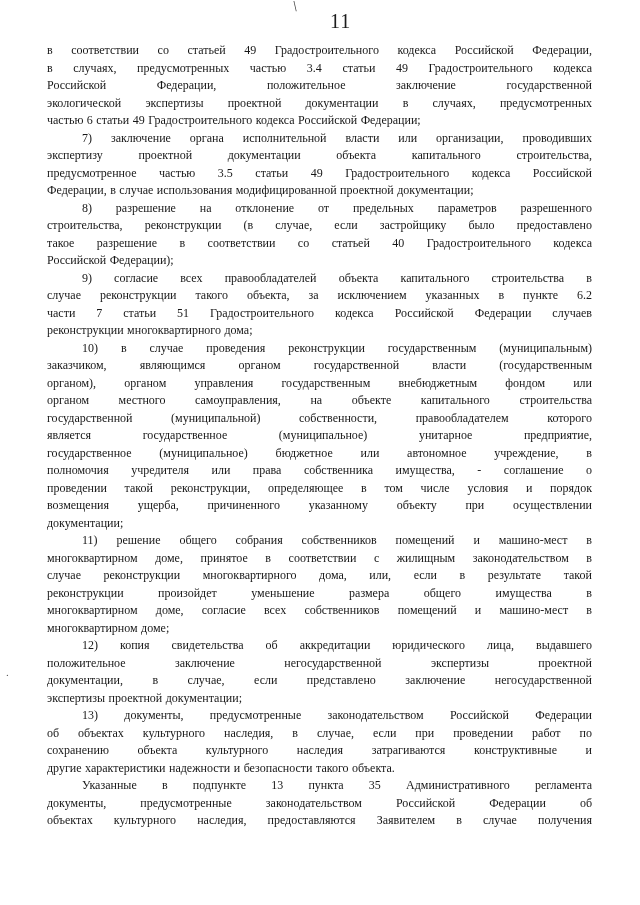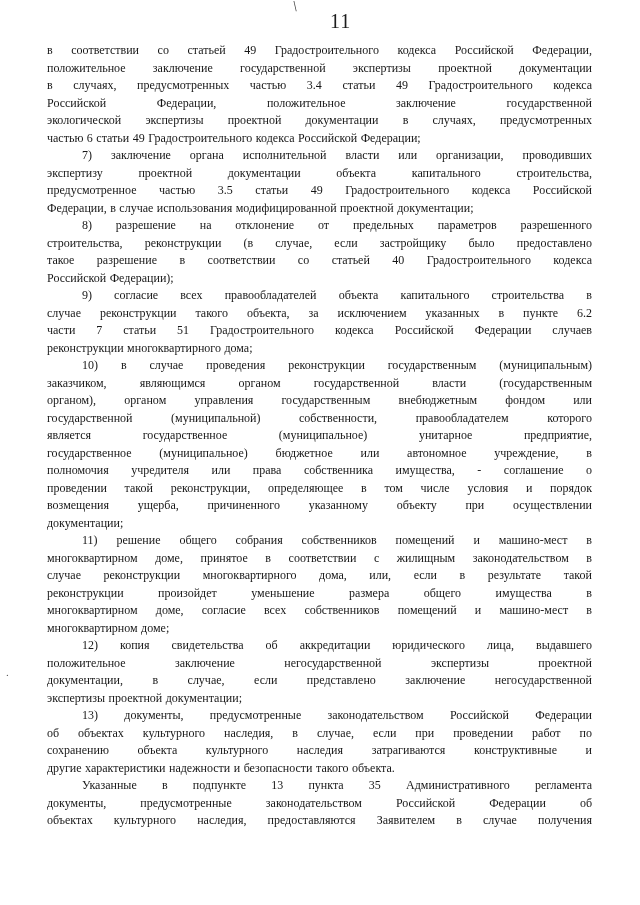--- a/index.html
+++ b/index.html
@@ -68,7 +68,6 @@
   <div class="textblock" id="body-block">
       <div class="para">
         <div class="ln">в соответствии со статьей 49 Градостроительного кодекса Российской Федерации,</div>
-        <div class="ln">положительное заключение государственной экспертизы проектной документации</div>
         <div class="ln">в случаях, предусмотренных частью 3.4 статьи 49 Градостроительного кодекса</div>
         <div class="ln">Российской Федерации, положительное заключение государственной</div>
         <div class="ln">экологической экспертизы проектной документации в случаях, предусмотренных</div>

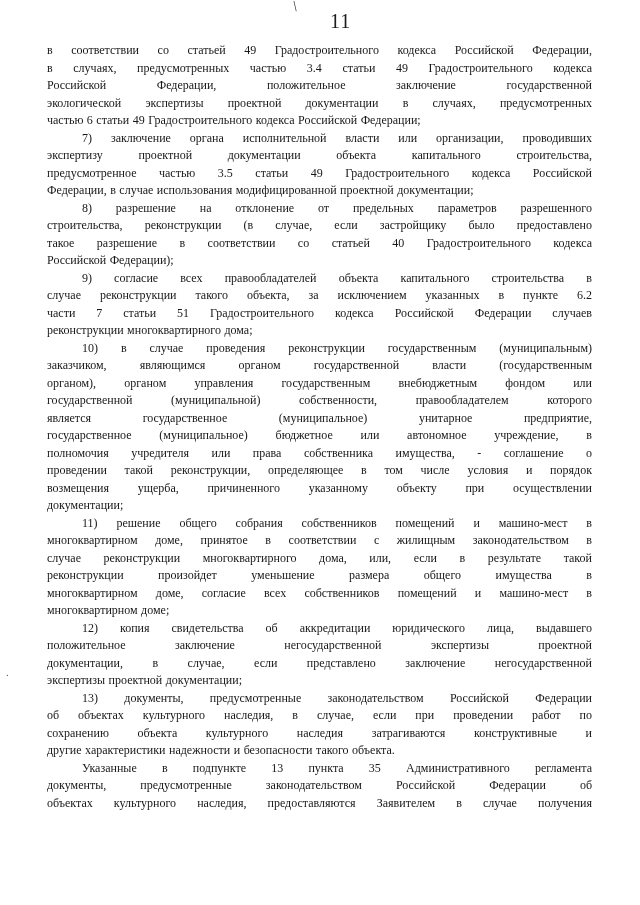--- a/index.html
+++ b/index.html
@@ -95,6 +95,7 @@
         <div class="ln ind">10) в случае проведения реконструкции государственным (муниципальным)</div>
         <div class="ln">заказчиком, являющимся органом государственной власти (государственным</div>
         <div class="ln">органом), органом управления государственным внебюджетным фондом или</div>
+        <div class="ln">органом местного самоуправления, на объекте капитального строительства</div>
         <div class="ln">государственной (муниципальной) собственности, правообладателем которого</div>
         <div class="ln">является государственное (муниципальное) унитарное предприятие,</div>
         <div class="ln">государственное (муниципальное) бюджетное или автономное учреждение, в</div>

